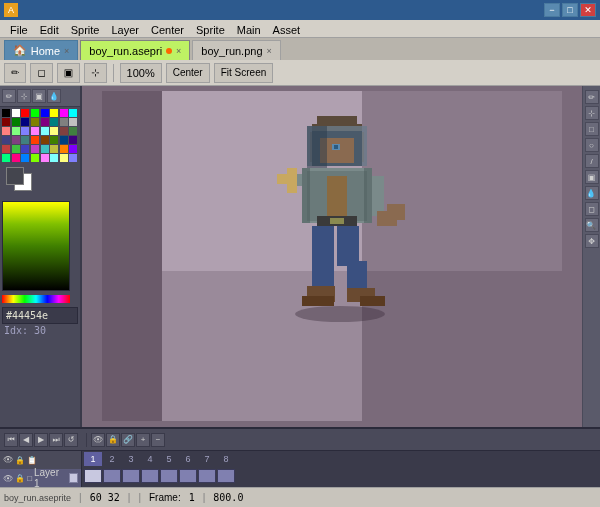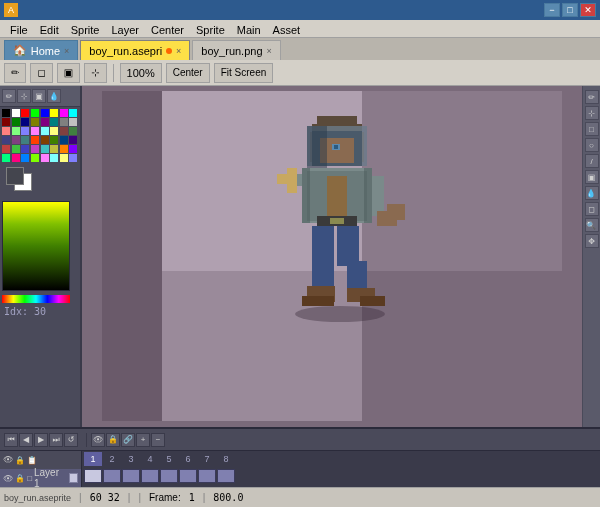--- a/index.html
+++ b/index.html
@@ -92,7 +92,7 @@
       font-size: 11px;
     }
     .tab.active {
-      background: #fde047;
+      background: #bef264;
       border-color: #808080;
       text-align: center;
     }

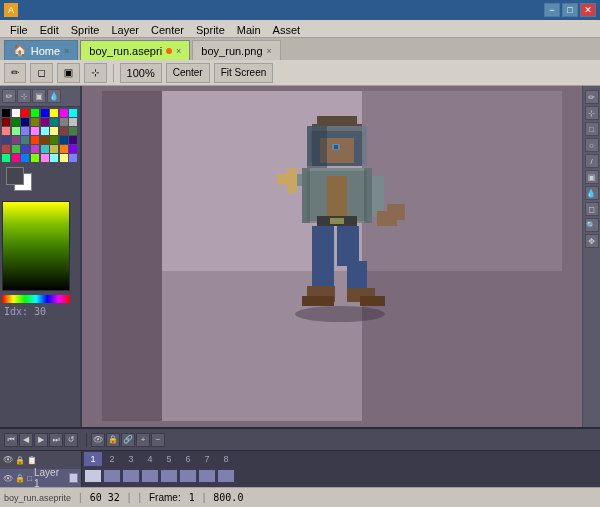--- a/index.html
+++ b/index.html
@@ -456,6 +456,7 @@
 
       <div style="width:68px;height:8px;margin:2px 0;background:linear-gradient(to right, #ff0000, #ffff00, #00ff00, #00ffff, #0000ff, #ff00ff, #ff0000);cursor:crosshair;"></div>
 
+      <div style="background:#3a3a4a;color:#e0e0d0;font-size:10px;padding:2px 3px;font-family:monospace;margin-top:2px;border:1px solid #2a2a3a;">#44454e</div>
 
       <div style="color:#a0a0c0;font-size:10px;padding:1px 2px;font-family:monospace;">Idx: 30</div>
     </div>

